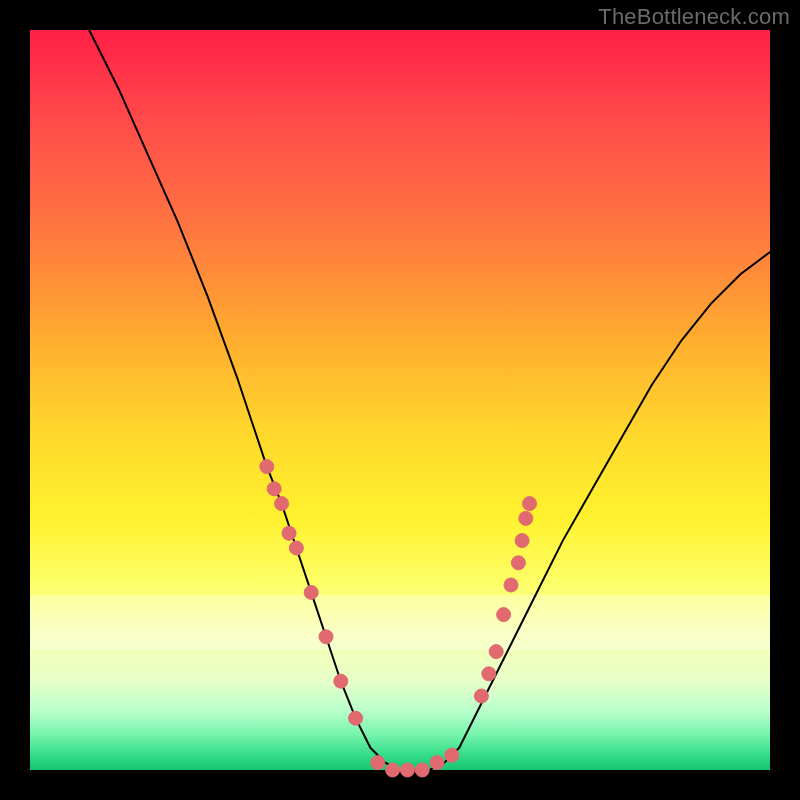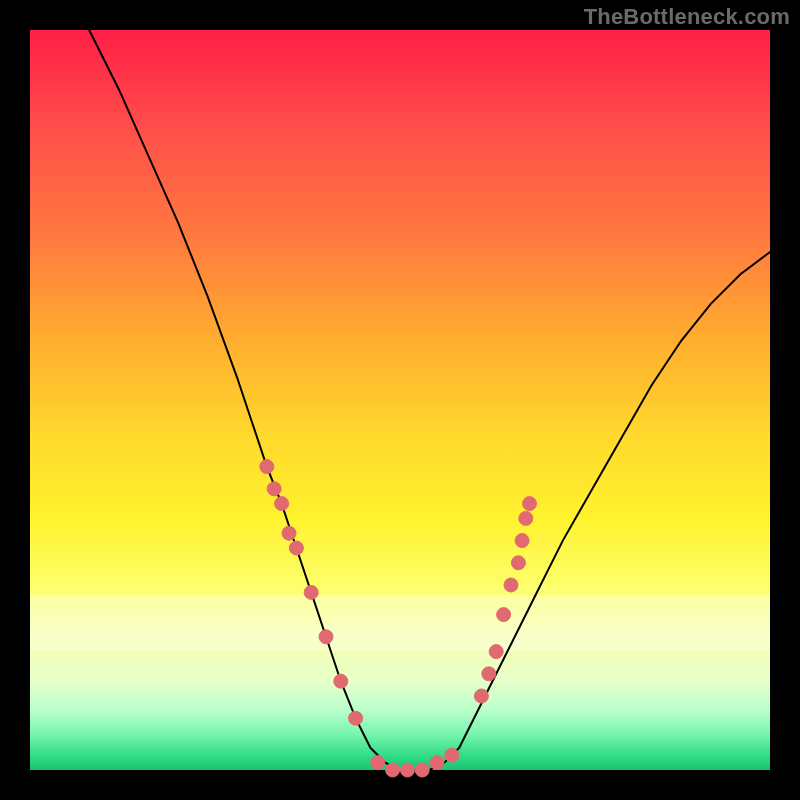--- a/index.html
+++ b/index.html
@@ -51,7 +51,7 @@
     right: 10px;
     color: #6a6a6a;
     font-size: 22px;
-    font-weight: 700;
+    font-weight: 400;
     letter-spacing: 0.2px;
     user-select: none;
   }

